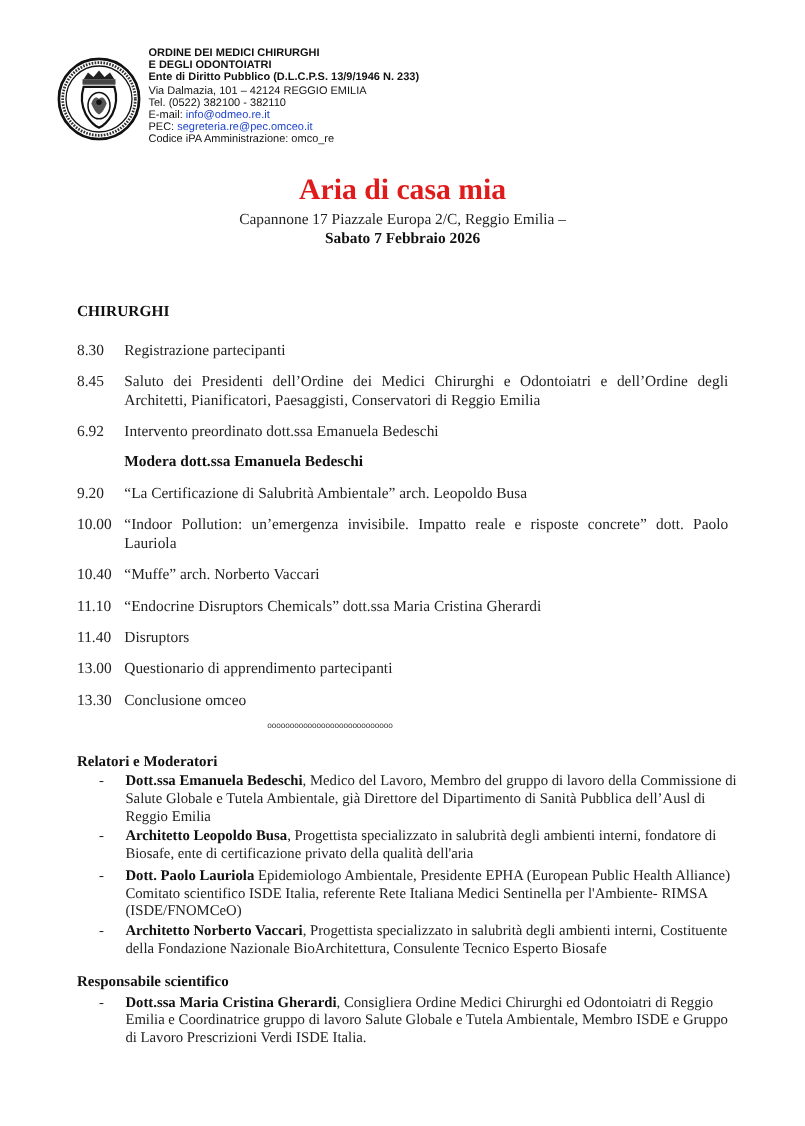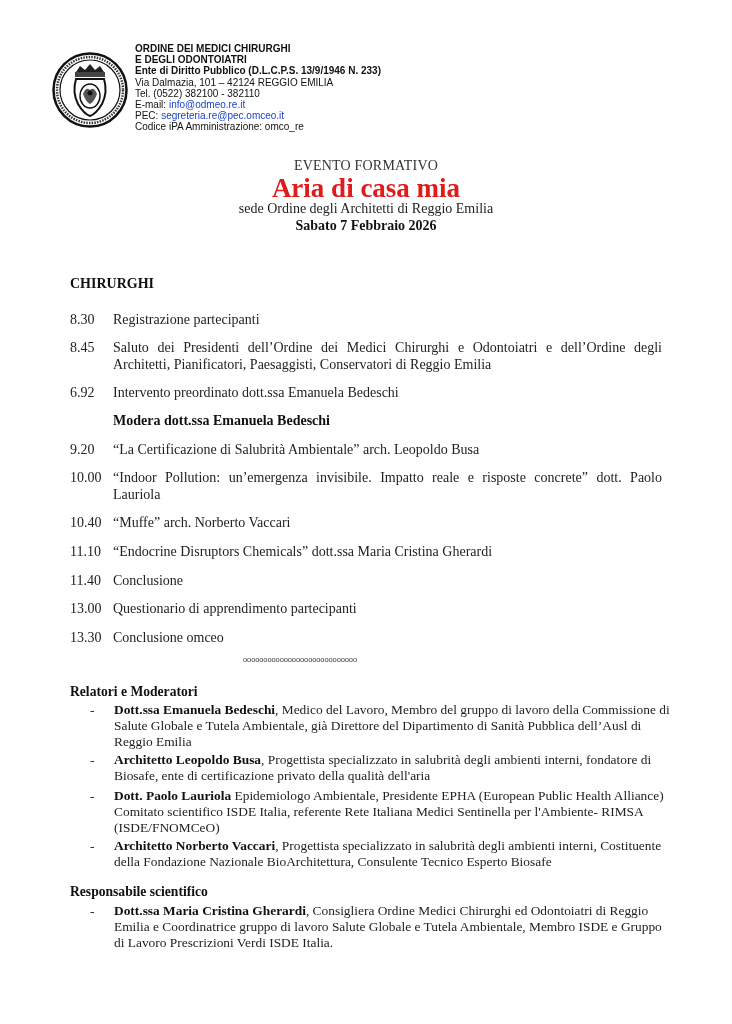--- a/index.html
+++ b/index.html
@@ -62,7 +62,6 @@
 </div>
 
 <div class="title-block serif">
-  <div class="event-kind">EVENTO FORMATIVO</div>
   <div class="event-title">Aria di casa mia</div>
   <div class="venue" style="margin-top:0">sede Ordine degli Architetti di Reggio Emilia</div>
   <div class="date">Sabato 7 Febbraio 2026</div>

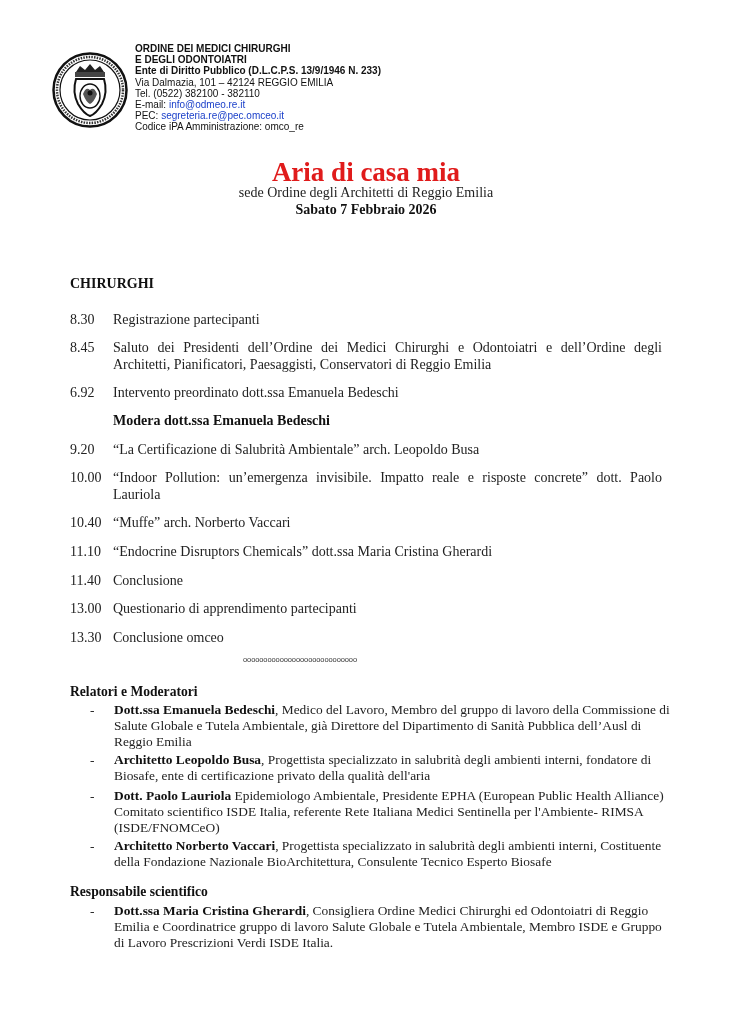--- a/index.html
+++ b/index.html
@@ -63,6 +63,7 @@
 
 <div class="title-block serif">
   <div class="event-title">Aria di casa mia</div>
+  <div class="venue">Capannone 17 Piazzale Europa 2/C, Reggio Emilia –</div>
   <div class="venue" style="margin-top:0">sede Ordine degli Architetti di Reggio Emilia</div>
   <div class="date">Sabato 7 Febbraio 2026</div>
 </div>

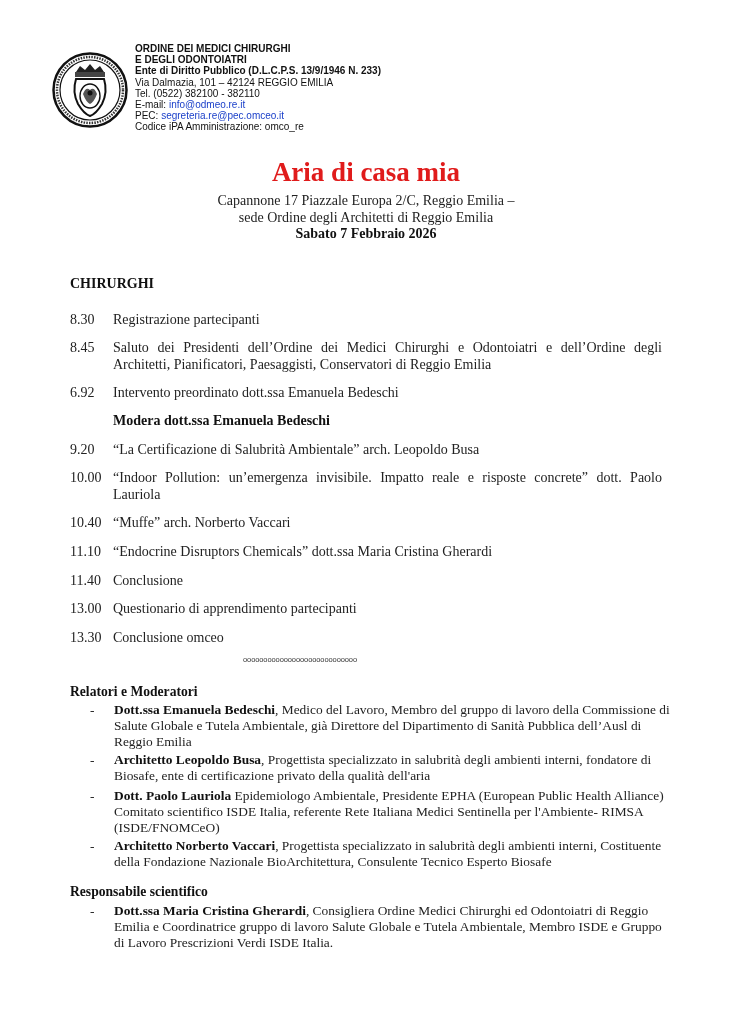--- a/index.html
+++ b/index.html
@@ -64,7 +64,6 @@
 <div class="title-block serif">
   <div class="event-title">Aria di casa mia</div>
   <div class="venue">Capannone 17 Piazzale Europa 2/C, Reggio Emilia –</div>
-  <div class="venue" style="margin-top:0">sede Ordine degli Architetti di Reggio Emilia</div>
   <div class="date">Sabato 7 Febbraio 2026</div>
 </div>
 

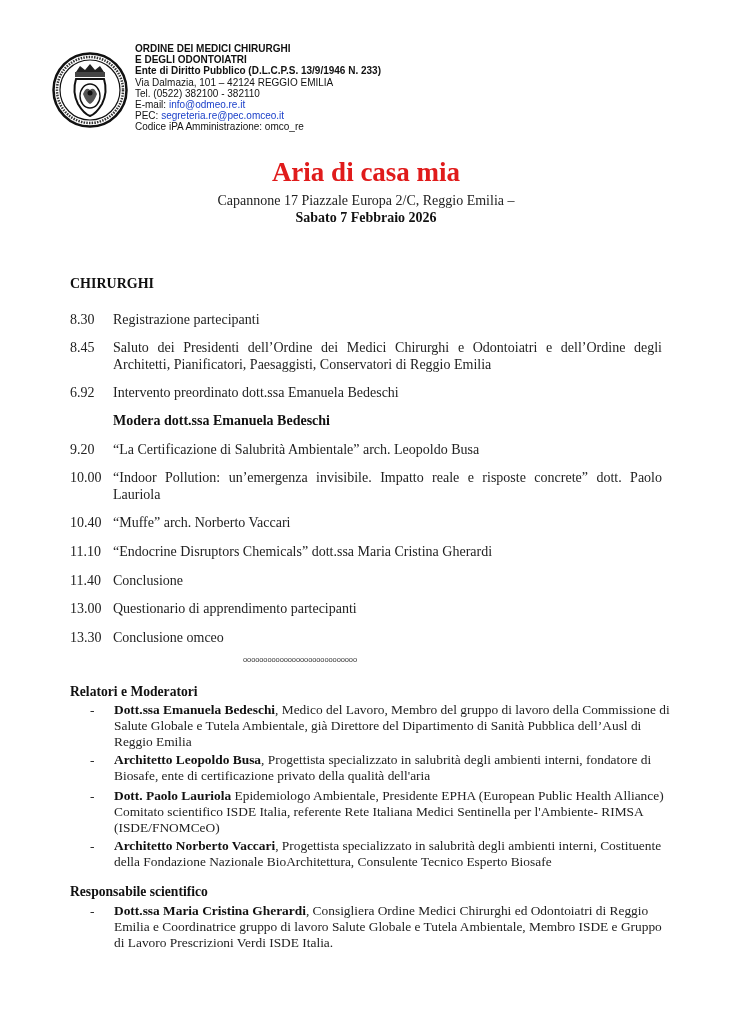--- a/index.html
+++ b/index.html
@@ -103,7 +103,7 @@
 </div>
 <div class="prog-row serif" style="top:572px">
   <span class="t">11.40</span>
-  <div class="d">Conclusione</div>
+  <div class="d">Disruptors</div>
 </div>
 <div class="prog-row serif" style="top:600px">
   <span class="t">13.00</span>

